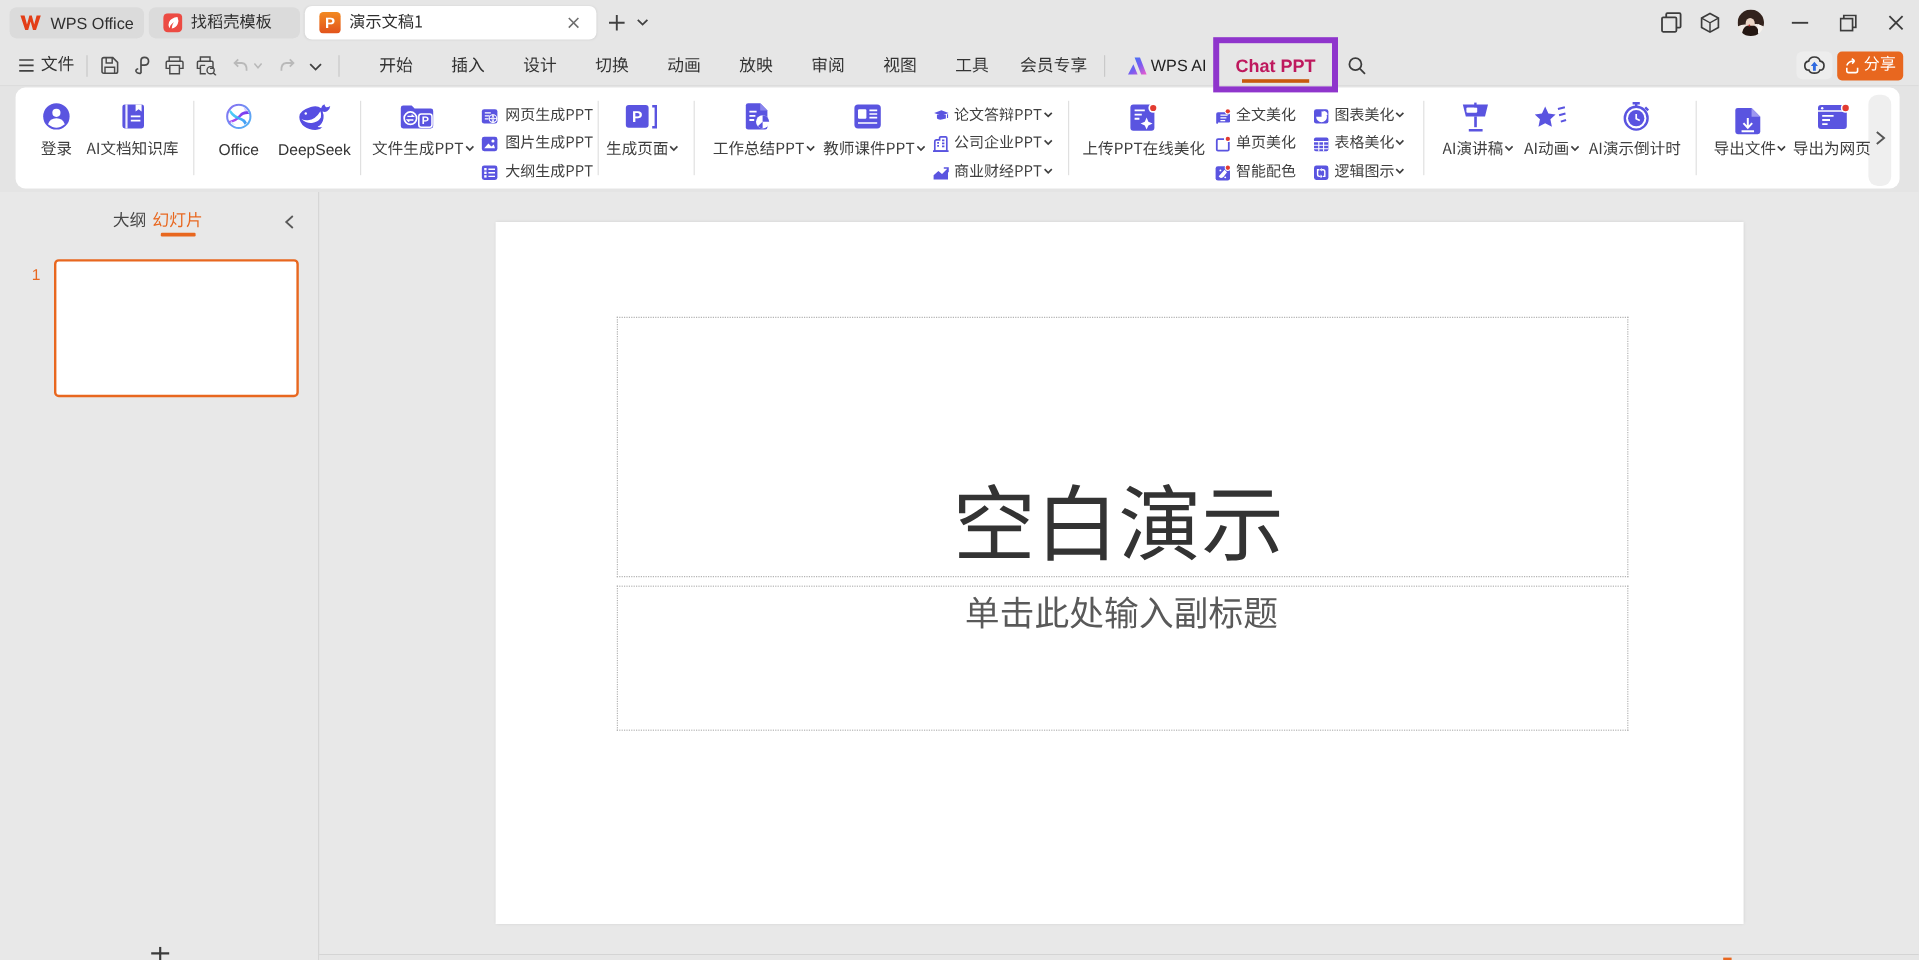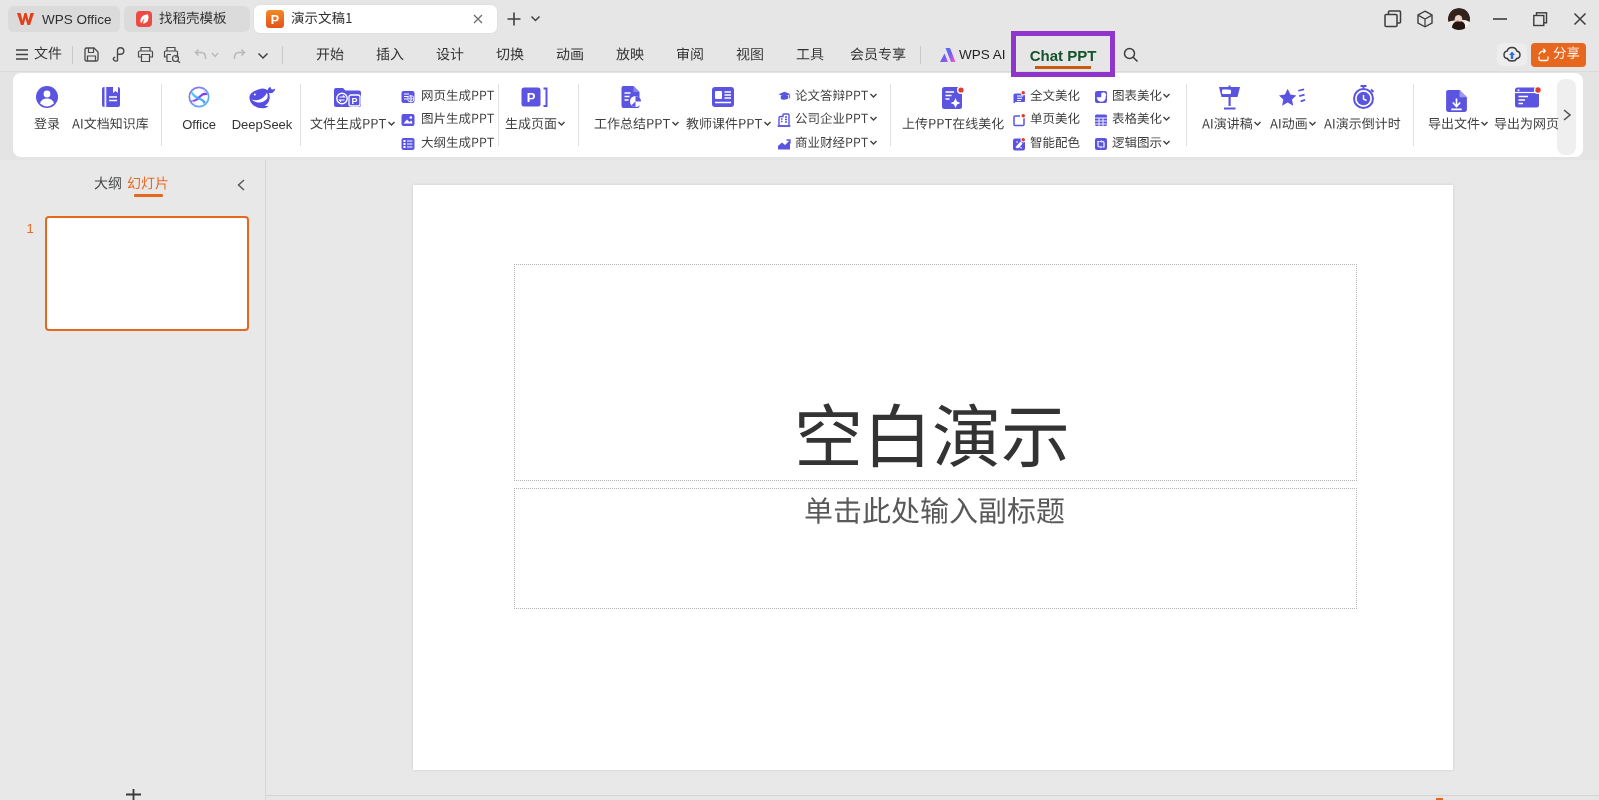--- a/index.html
+++ b/index.html
@@ -170,7 +170,7 @@
   </svg>
 <div style="position:absolute;font-size:13.5px;color:#1f1f1f;font-weight:400;letter-spacing:0;white-space:nowrap;font-family:Liberation Sans,sans-serif;line-height:1;left:959px;top:48px;">WPS AI</div>
 <div style="position:absolute;left:1011px;top:31px;width:104px;height:46px;border:5px solid #8f35cc;z-index:60"></div>
-<div style="position:absolute;font-size:15px;color:#14532d;font-weight:700;letter-spacing:0;white-space:nowrap;font-family:Liberation Sans,sans-serif;line-height:1;left:1063px;top:48px;transform:translateX(-50%);">Chat PPT</div>
+<div style="position:absolute;font-size:15px;color:#be185d;font-weight:700;letter-spacing:0;white-space:nowrap;font-family:Liberation Sans,sans-serif;line-height:1;left:1063px;top:48px;transform:translateX(-50%);">Chat PPT</div>
 <div style="position:absolute;left:1035px;top:65.5px;width:56px;height:3px;background:#c8590e"></div>
 <svg style="position:absolute;left:1123px;top:47px" width="16" height="16" viewBox="0 0 16 16">
     <circle cx="6.5" cy="6.5" r="5" fill="none" stroke="#3c3c3c" stroke-width="1.5"></circle>

